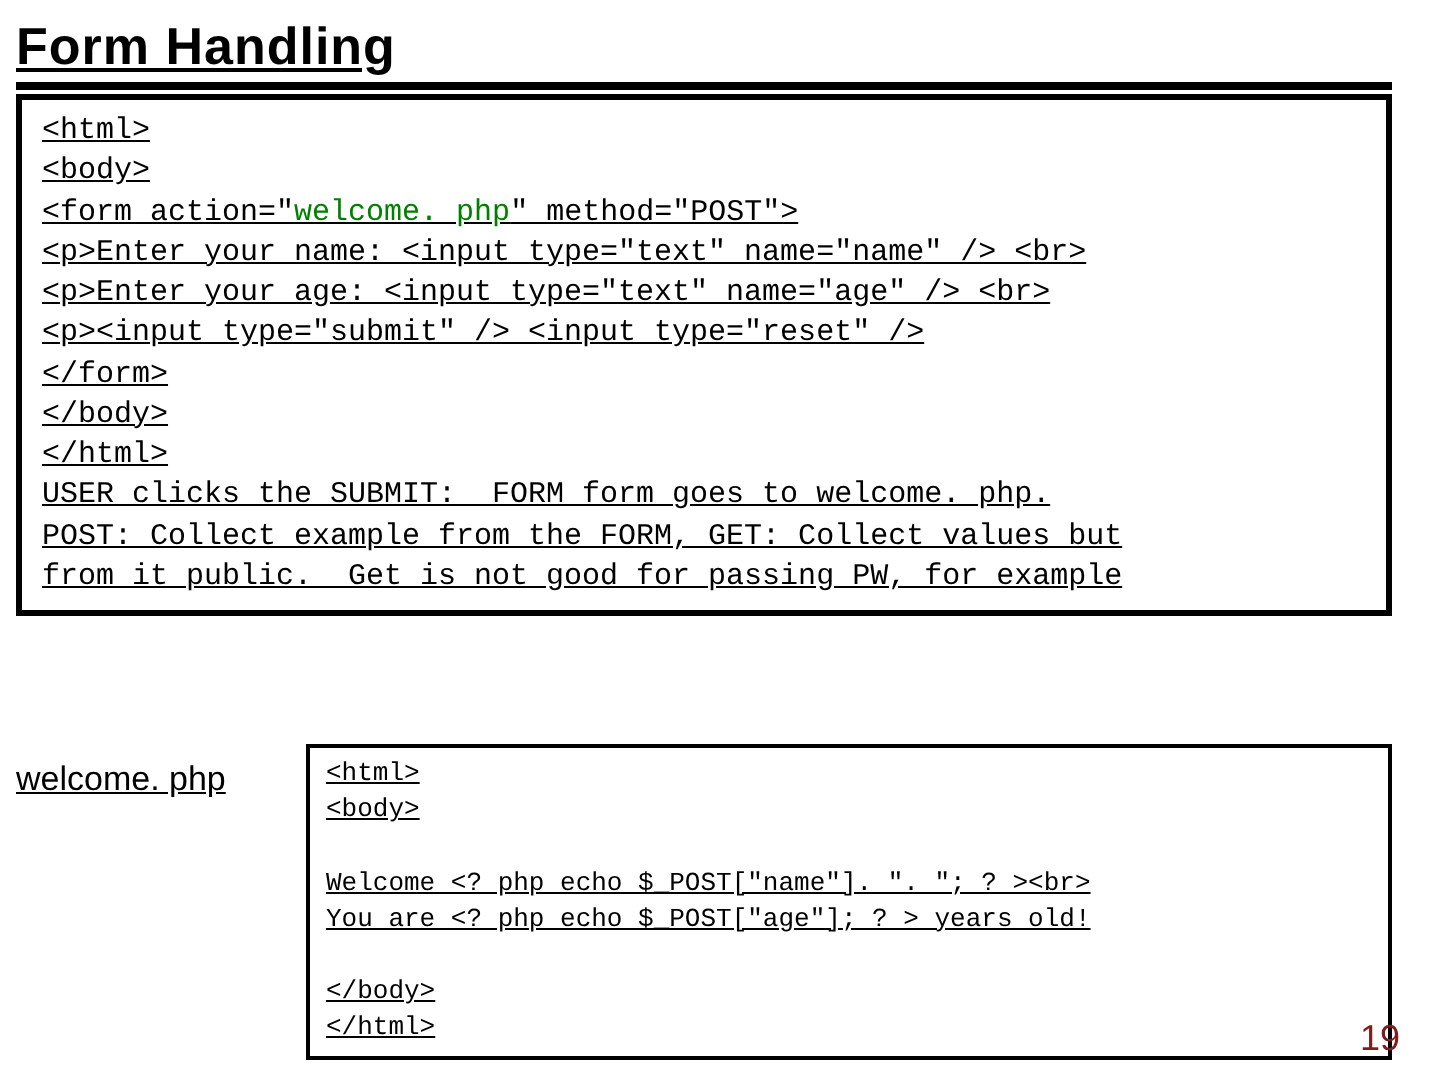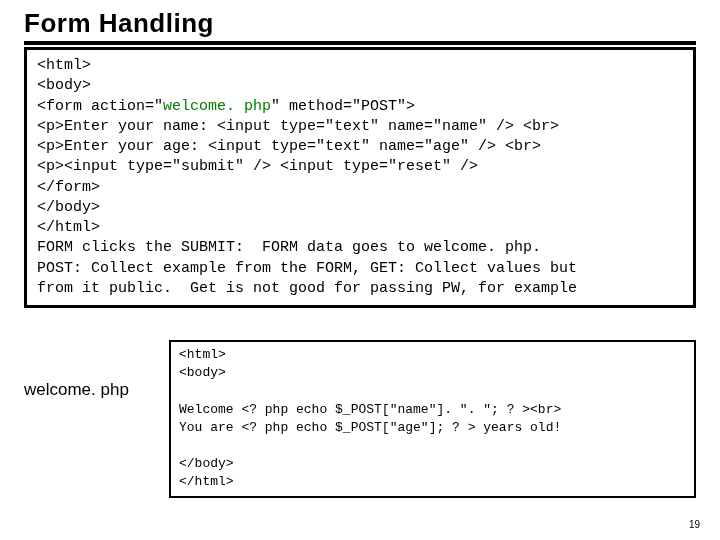--- a/index.html
+++ b/index.html
@@ -13,10 +13,11 @@
     box-sizing: border-box;
   }
   .slide {
-    padding: 8px 24px 8px 24px;
+    padding: 8px 24px 8px 8px;
     box-sizing: border-box;
     width: 100%;
     height: 100%;
+    text-decoration: underline;
   }
   .title {
     font-size: 26px;

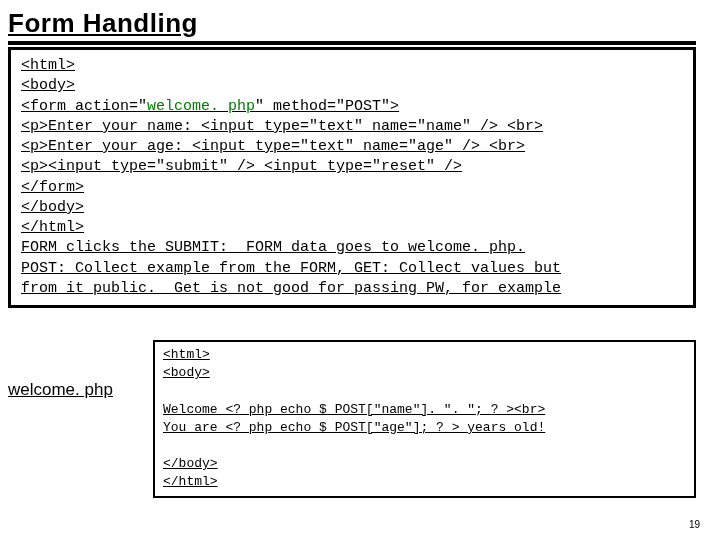--- a/index.html
+++ b/index.html
@@ -85,7 +85,7 @@
 <span>&lt;/form&gt;</span>
 <span>&lt;/body&gt;</span>
 <span>&lt;/html&gt;</span>
-<span>FORM clicks the SUBMIT:  FORM data goes to welcome. php.</span>
+<span>USER clicks the SUBMIT:  FORM form goes to welcome. php.</span>
 <span>POST: Collect example from the FORM, GET: Collect values but</span>
 <span>from it public.  Get is not good for passing PW, for example</span></div>
 

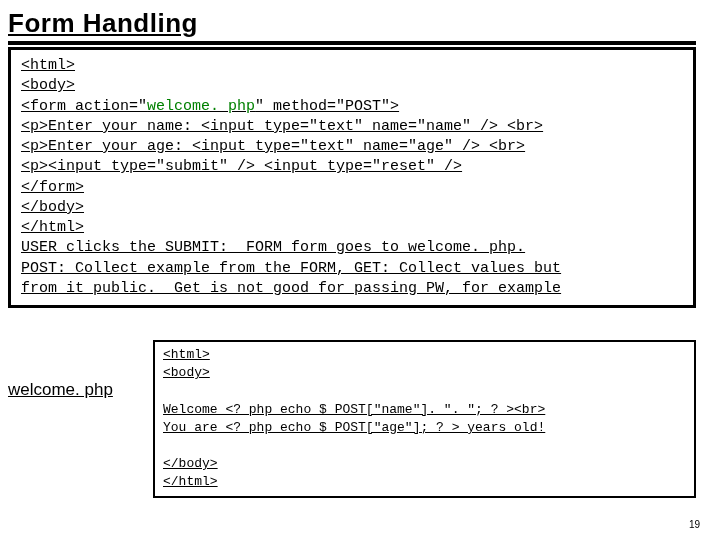--- a/index.html
+++ b/index.html
@@ -61,6 +61,7 @@
     line-height: 1.4;
     white-space: pre;
     flex: 1;
+    margin-top: 32px;
   }
   .pagenum {
     position: absolute;

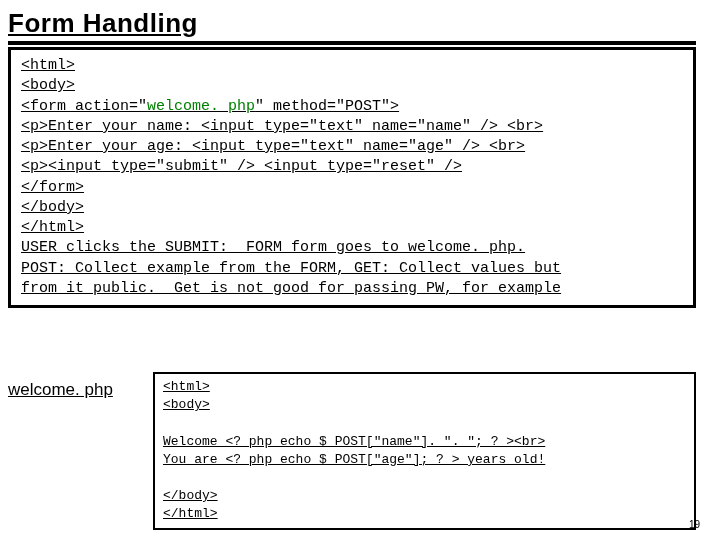--- a/index.html
+++ b/index.html
@@ -67,8 +67,8 @@
     position: absolute;
     right: 20px;
     bottom: 10px;
-    font-size: 10px;
-    color: #000000;
+    font-size: 18px;
+    color: #7f1d1d;
   }
 </style>
 </head>

